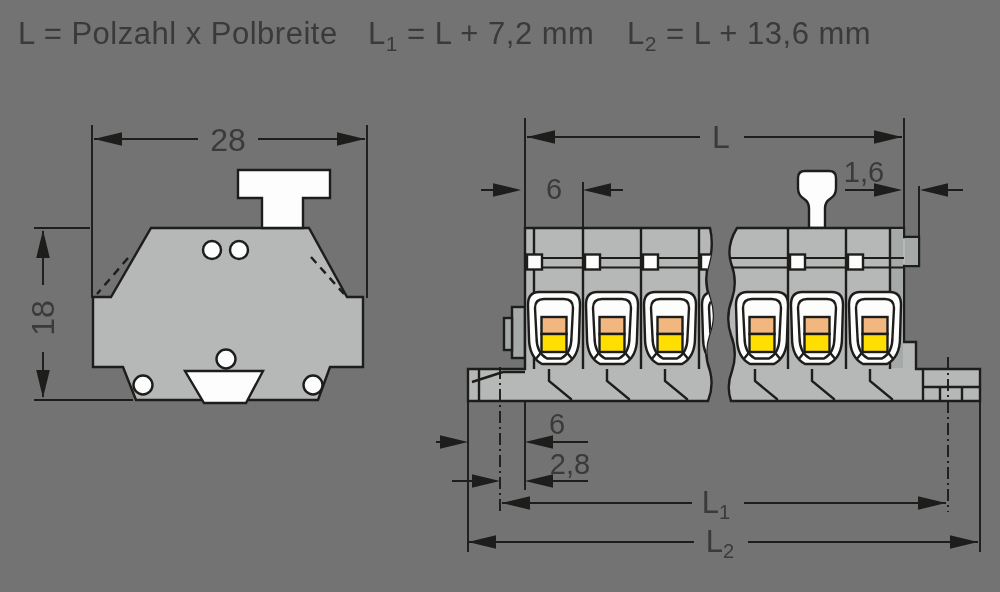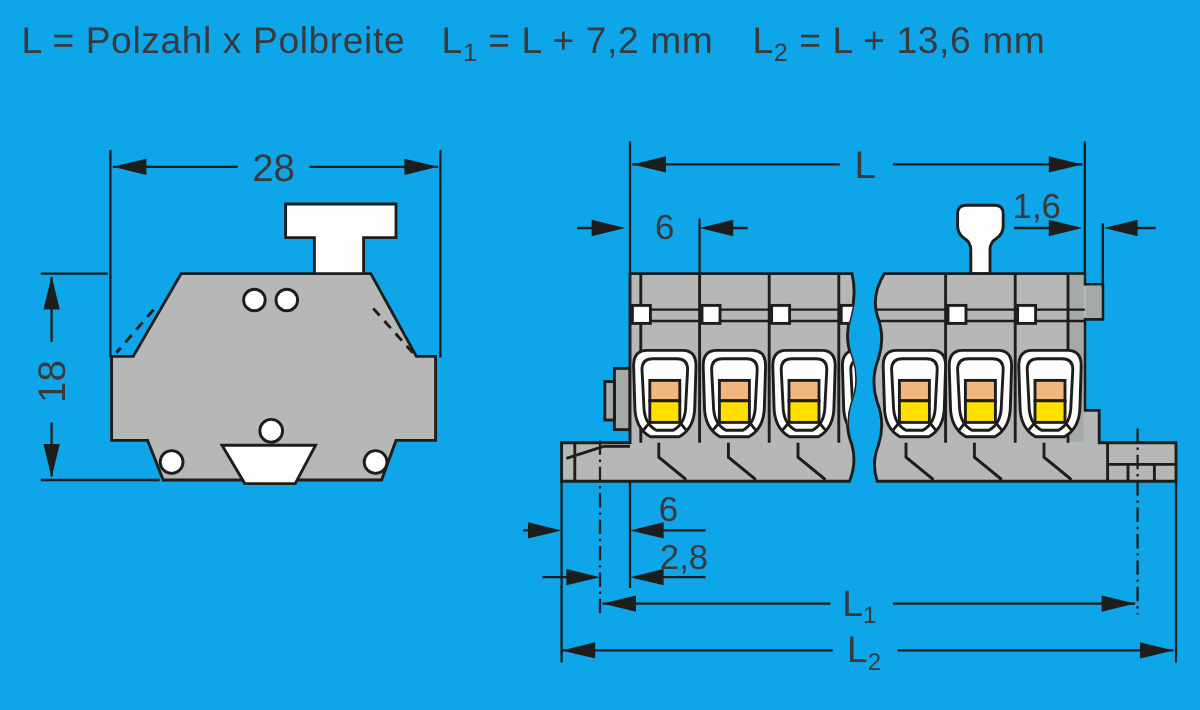--- a/index.html
+++ b/index.html
@@ -3,7 +3,7 @@
 <meta charset="utf-8">
 <style>
   html,body { margin:0; padding:0; background:#ffffff; }
-  .stage { position:relative; width:1000px; height:592px; background:#0ea5e9; overflow:hidden;
+  .stage { position:relative; width:1000px; height:592px; background:#737373; overflow:hidden;
            font-family:"Liberation Sans", sans-serif; }
   svg text { font-family:"Liberation Sans", sans-serif; }
 </style>

